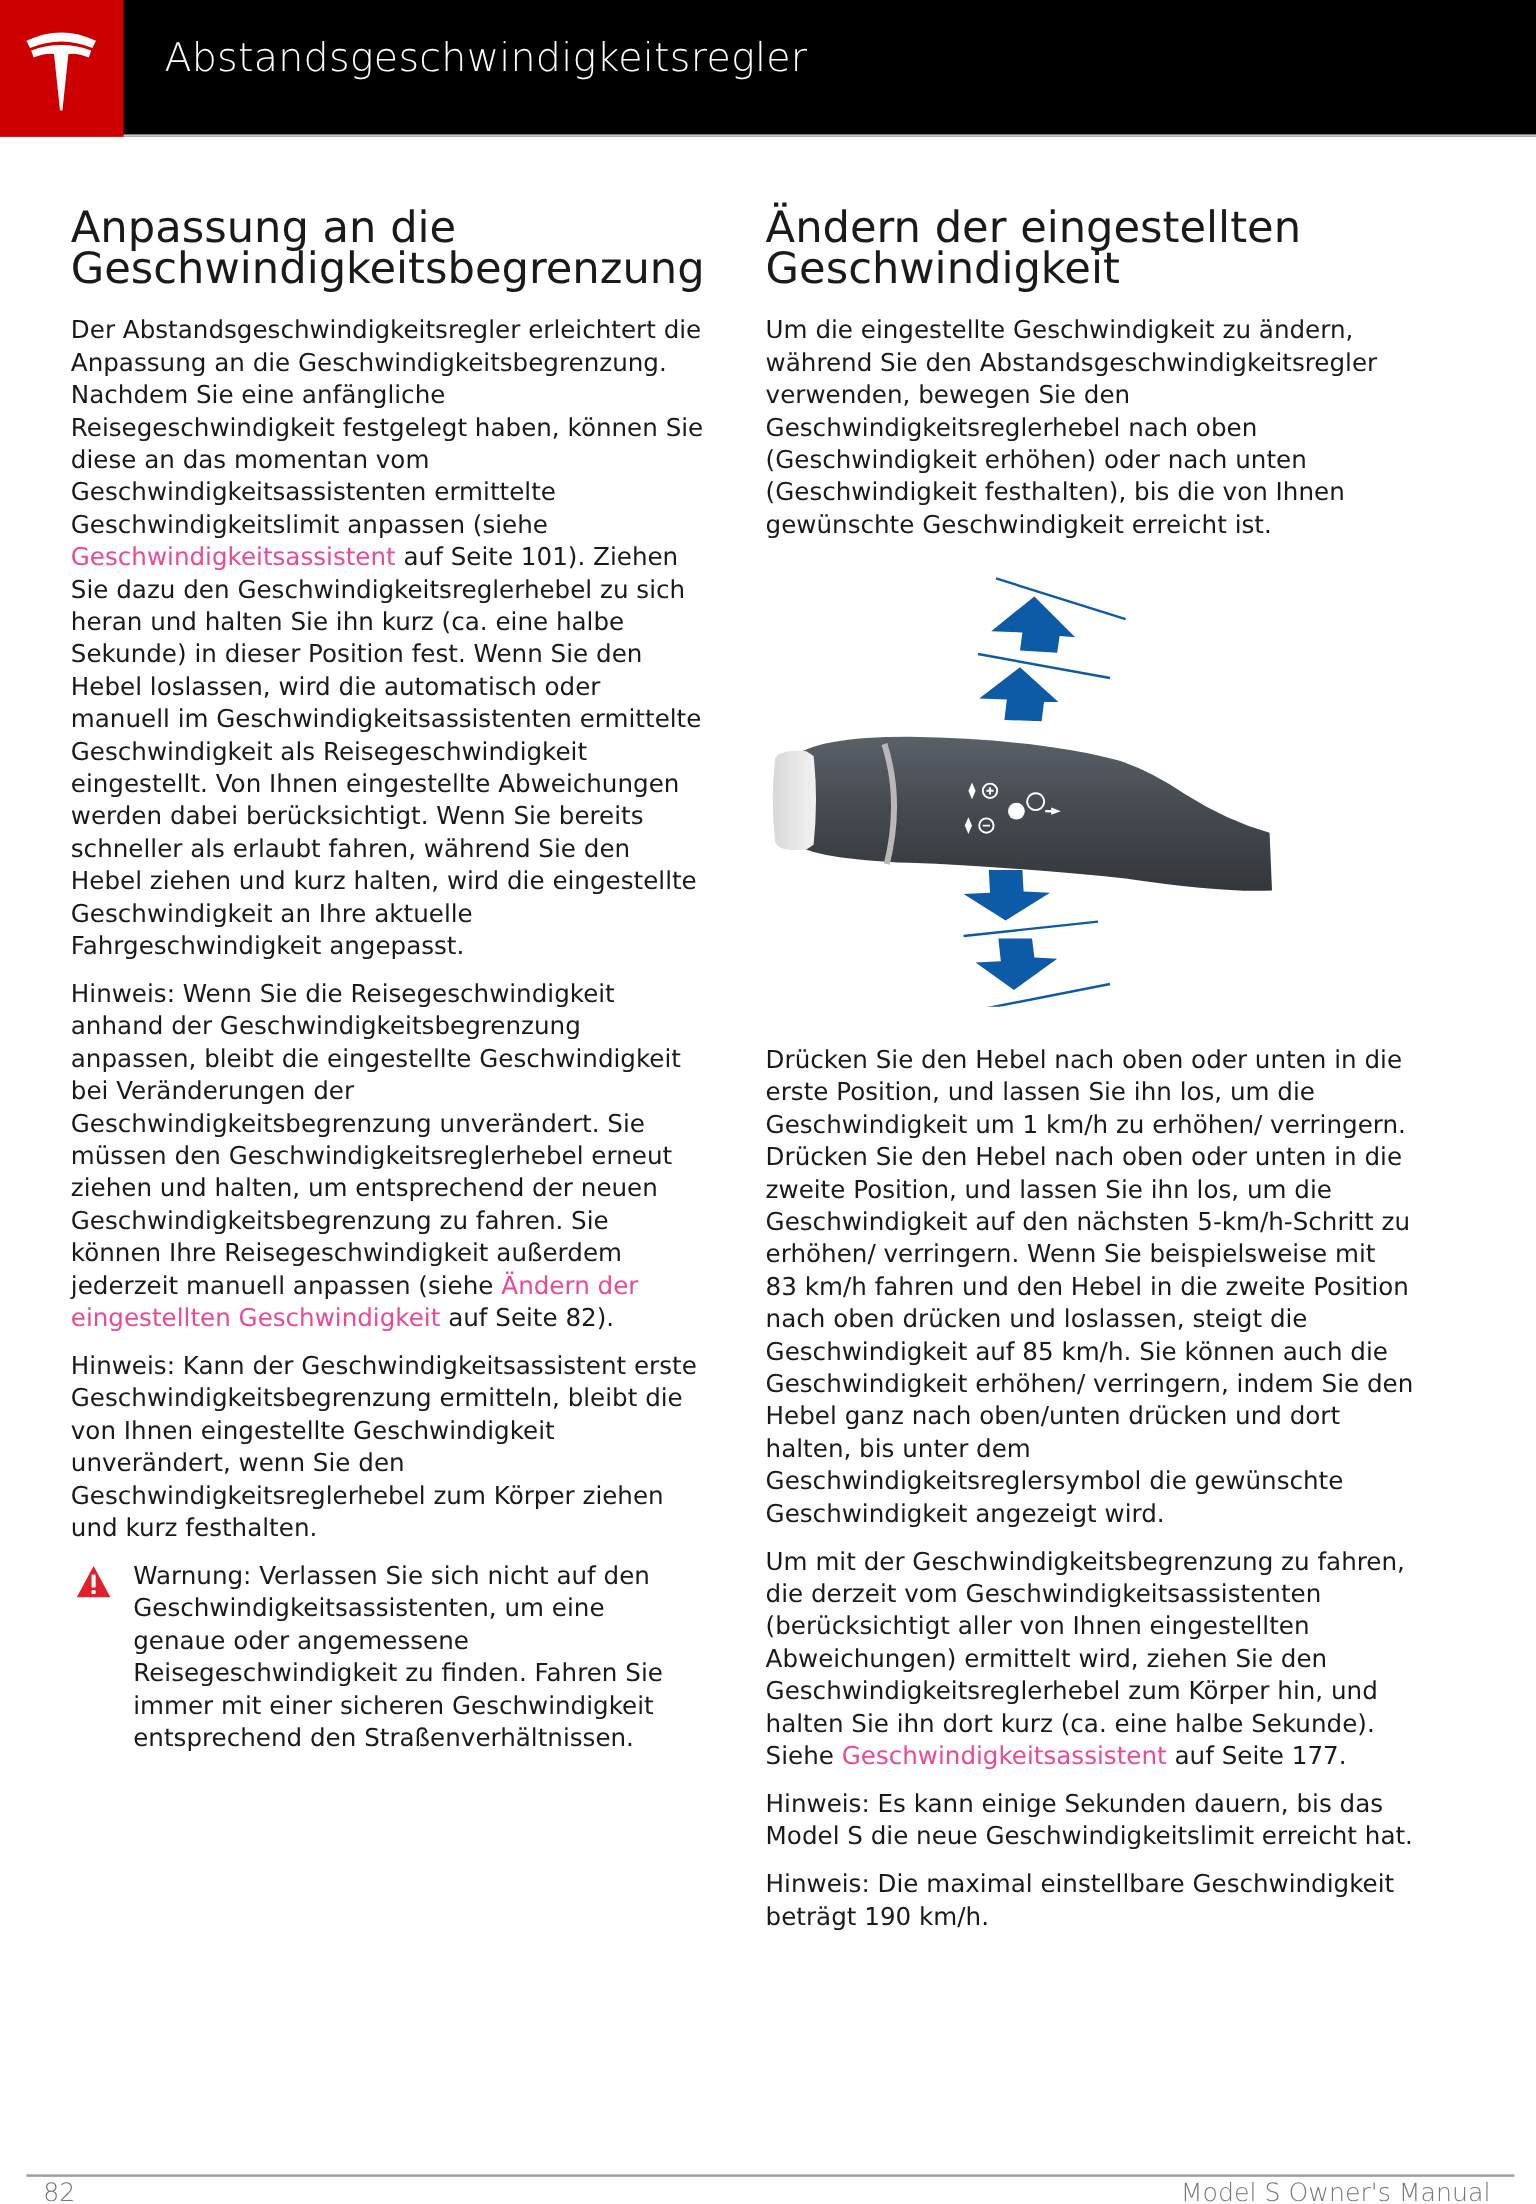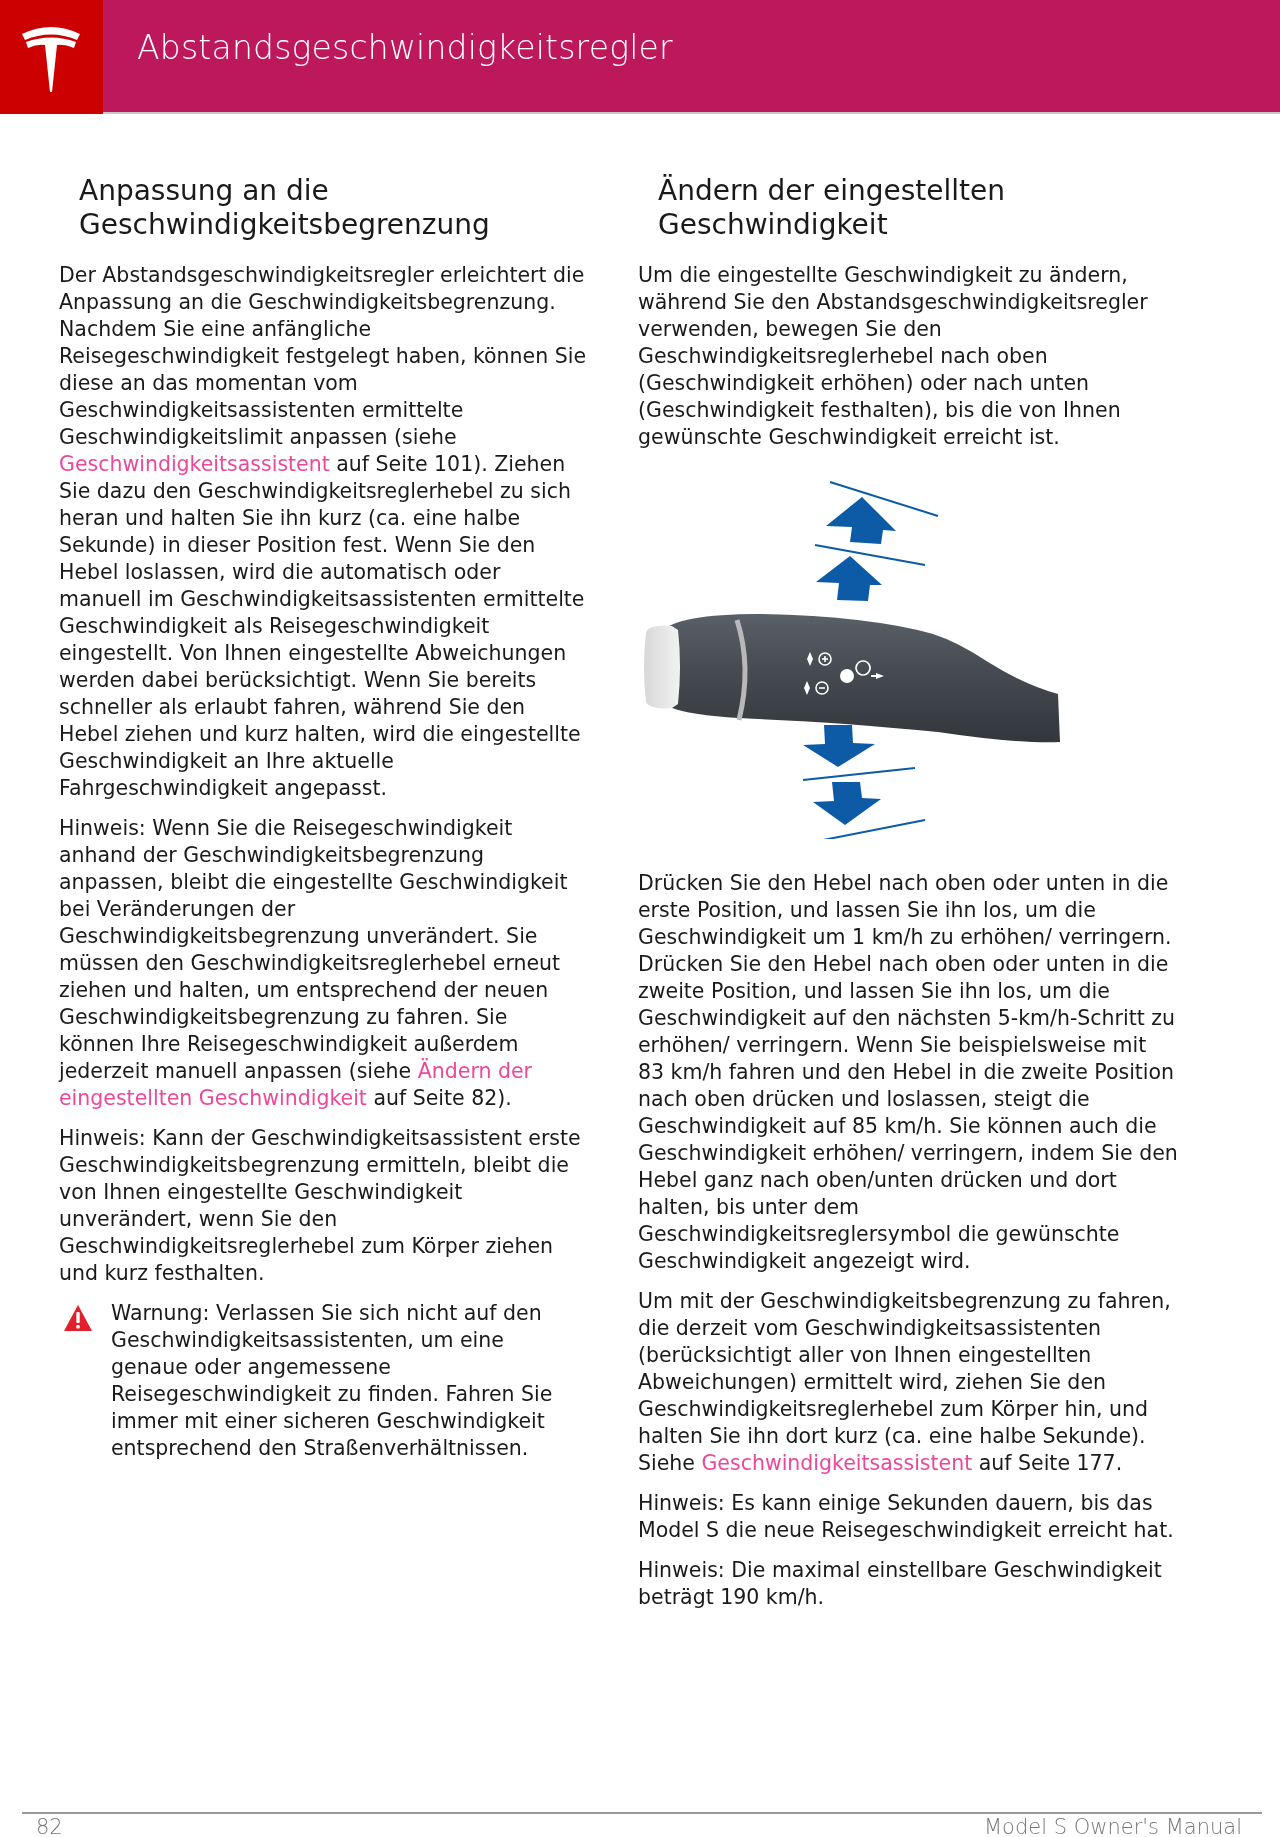--- a/index.html
+++ b/index.html
@@ -6,7 +6,7 @@
   html, body { width: 1280px; height: 1837px; background: #ffffff; overflow: hidden; }
   body { position: relative; font-family: "DejaVu Sans", sans-serif; color: #1a1a1a; }
 
-  .header { position: absolute; left: 0; top: 0; width: 1280px; height: 114px; background: #be185d; border-bottom: 2px solid #c8c8c8; }
+  .header { position: absolute; left: 0; top: 0; width: 1280px; height: 114px; background: #000000; border-bottom: 2px solid #c8c8c8; }
   .logo-block { position: absolute; left: 0; top: 0; width: 103px; height: 114px; background: #cc0000; }
   .logo-block svg { position: absolute; left: 18px; top: 20px; }
   .header-title { position: absolute; left: 137px; top: 28px; font-size: 33px; font-weight: 300; color: #ffffff; letter-spacing: 0.2px; white-space: nowrap; }

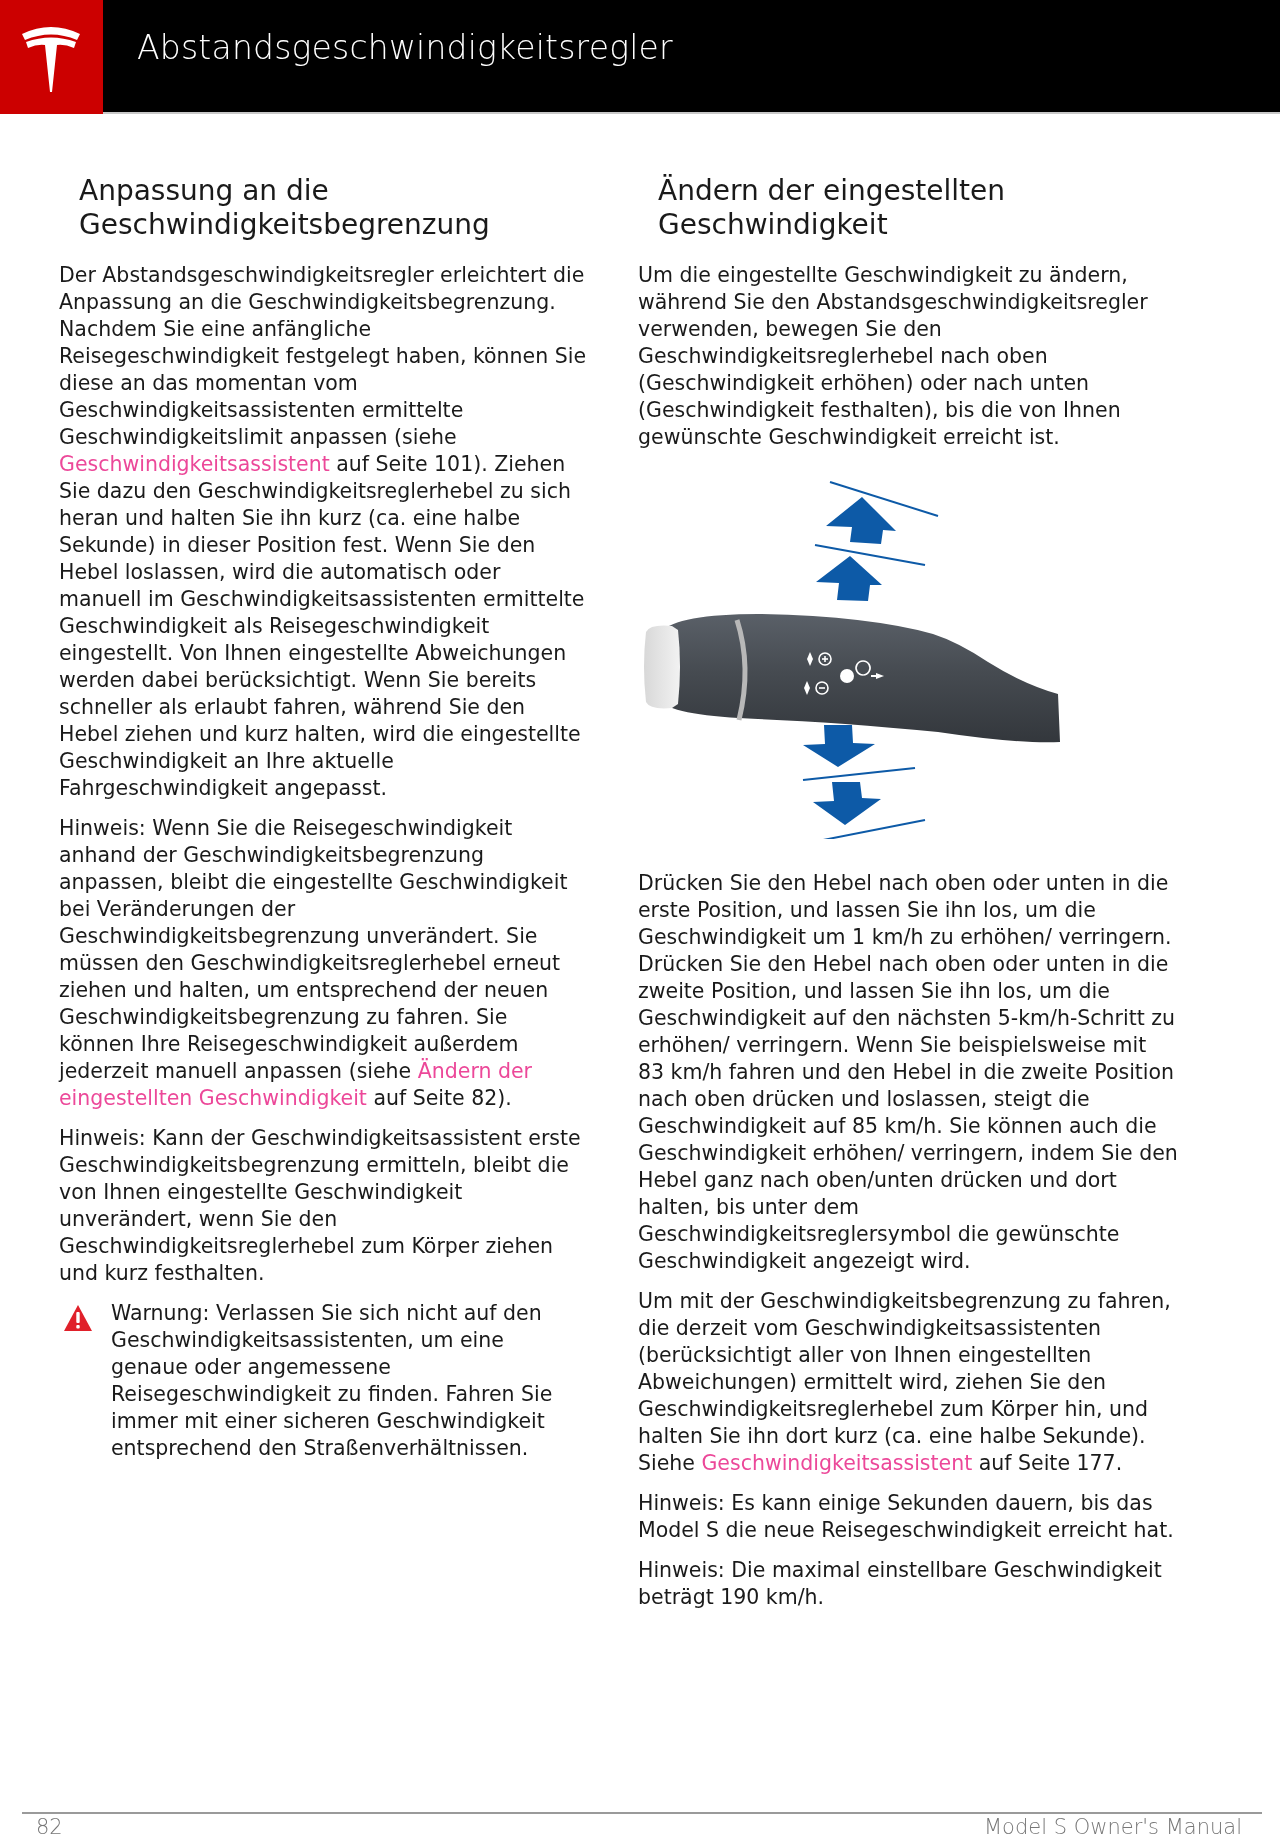--- a/index.html
+++ b/index.html
@@ -15,7 +15,7 @@
   .col-left { left: 59px; width: 528px; }
   .col-right { left: 638px; width: 540px; }
 
-  h2 { font-size: 28px; line-height: 34px; font-weight: normal; color: #1a1a1a; margin-bottom: 20px; margin-left: 20px; }
+  h2 { font-size: 36px; line-height: 34px; font-weight: normal; color: #1a1a1a; margin-bottom: 20px; }
   p { margin-bottom: 13px; }
   a { color: #ec4899; text-decoration: none; }
 

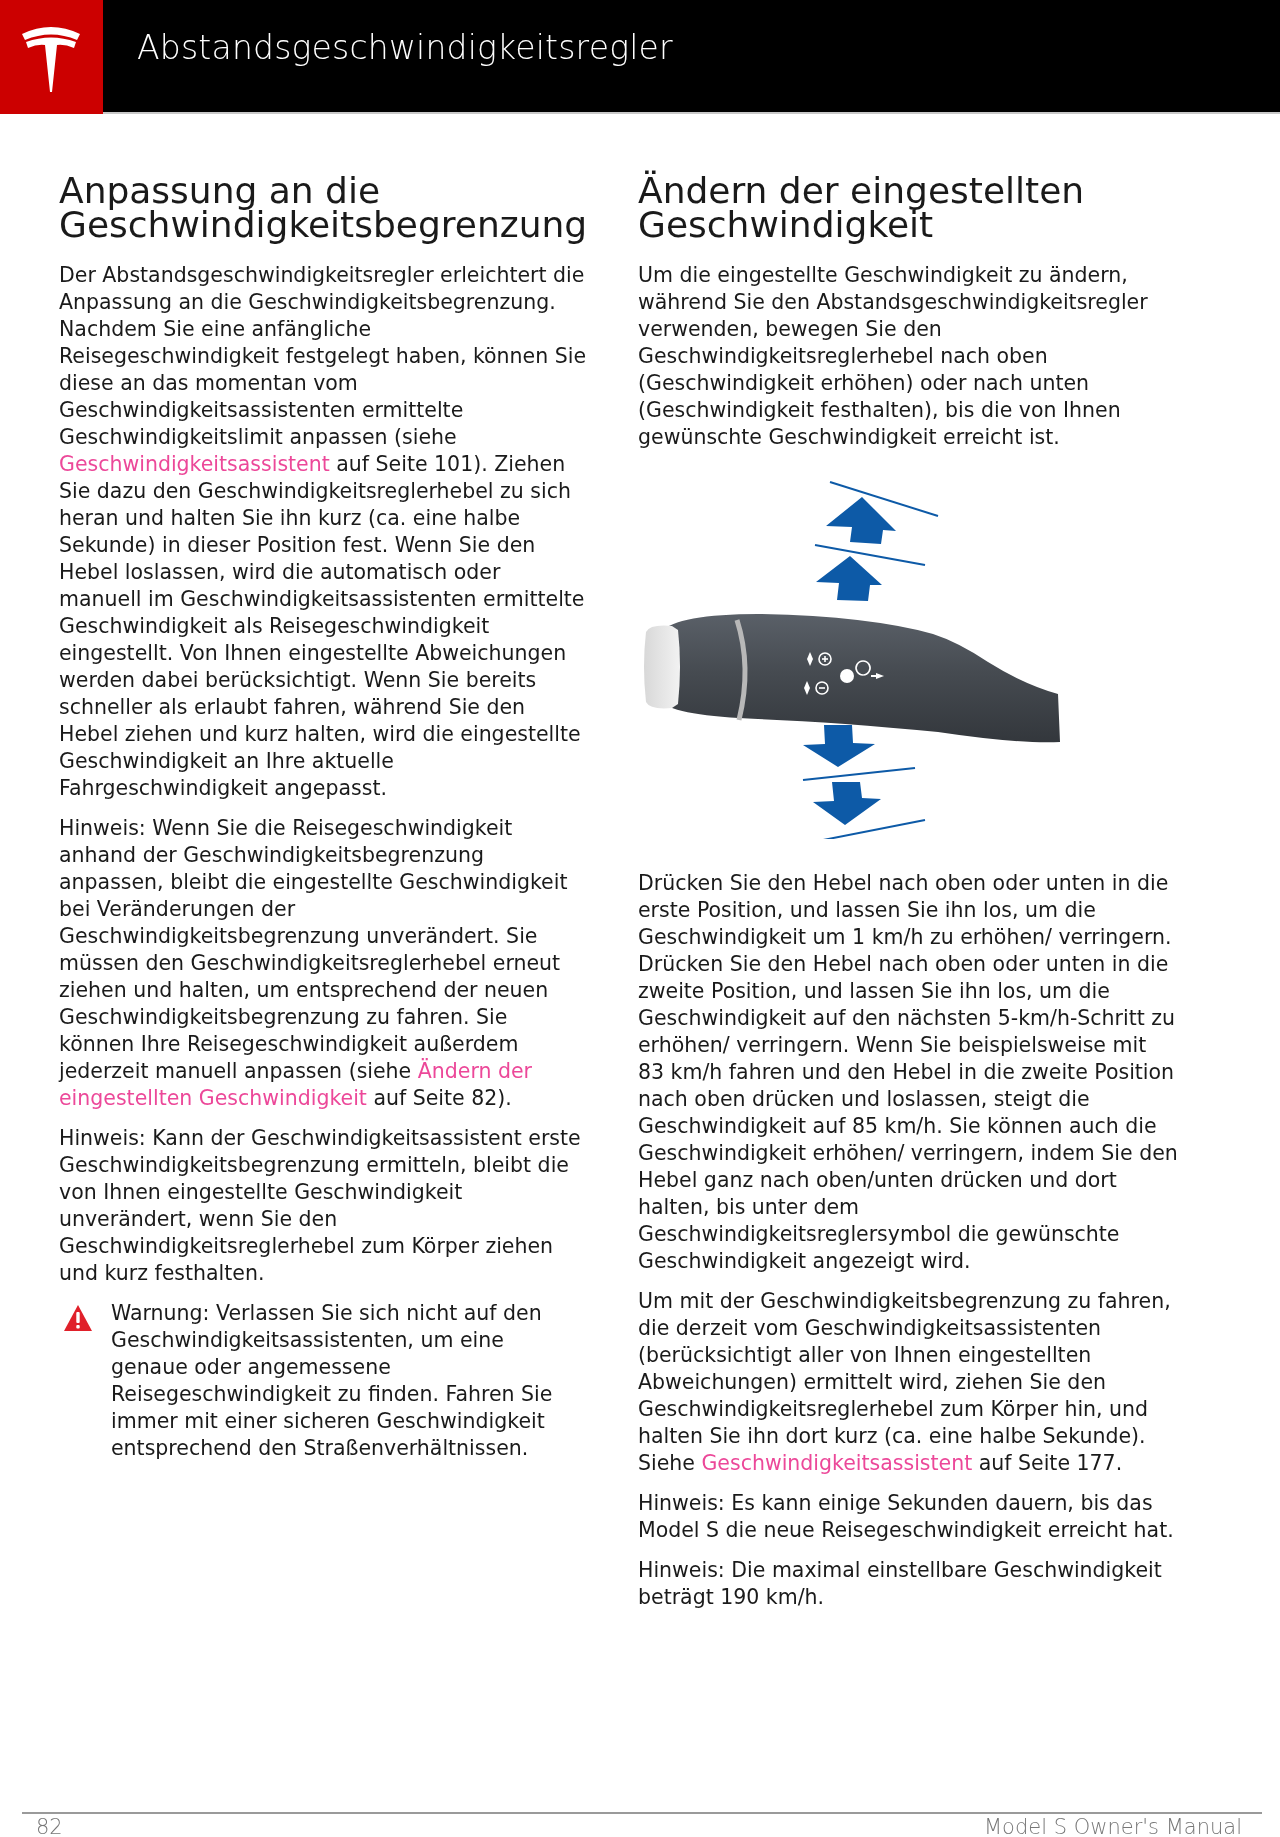--- a/index.html
+++ b/index.html
@@ -116,7 +116,7 @@
 
   <p>Drücken Sie den Hebel nach oben oder unten in die erste Position, und lassen Sie ihn los, um die Geschwindigkeit um 1 km/h zu erhöhen/ verringern. Drücken Sie den Hebel nach oben oder unten in die zweite Position, und lassen Sie ihn los, um die Geschwindigkeit auf den nächsten 5-km/h-Schritt zu erhöhen/ verringern. Wenn Sie beispielsweise mit 83 km/h fahren und den Hebel in die zweite Position nach oben drücken und loslassen, steigt die Geschwindigkeit auf 85 km/h. Sie können auch die Geschwindigkeit erhöhen/ verringern, indem Sie den Hebel ganz nach oben/unten drücken und dort halten, bis unter dem Geschwindigkeitsreglersymbol die gewünschte Geschwindigkeit angezeigt wird.</p>
   <p><span>Um mit der Geschwindigkeitsbegrenzung zu fahren, die derzeit vom Geschwindigkeitsassistenten (berücksichtigt aller von Ihnen eingestellten Abweichungen) ermittelt wird, ziehen Sie den Geschwindigkeitsreglerhebel zum Körper hin, und halten Sie ihn dort kurz (ca. eine halbe Sekunde). Siehe </span><a>Geschwindigkeitsassistent</a><span> auf Seite 177.</span></p>
-  <p>Hinweis: Es kann einige Sekunden dauern, bis das Model S die neue Reisegeschwindigkeit erreicht hat.</p>
+  <p>Hinweis: Es kann einige Sekunden dauern, bis das Model S die neue Geschwindigkeitslimit erreicht hat.</p>
   <p>Hinweis: Die maximal einstellbare Geschwindigkeit beträgt 190 km/h.</p>
 </div>
 

